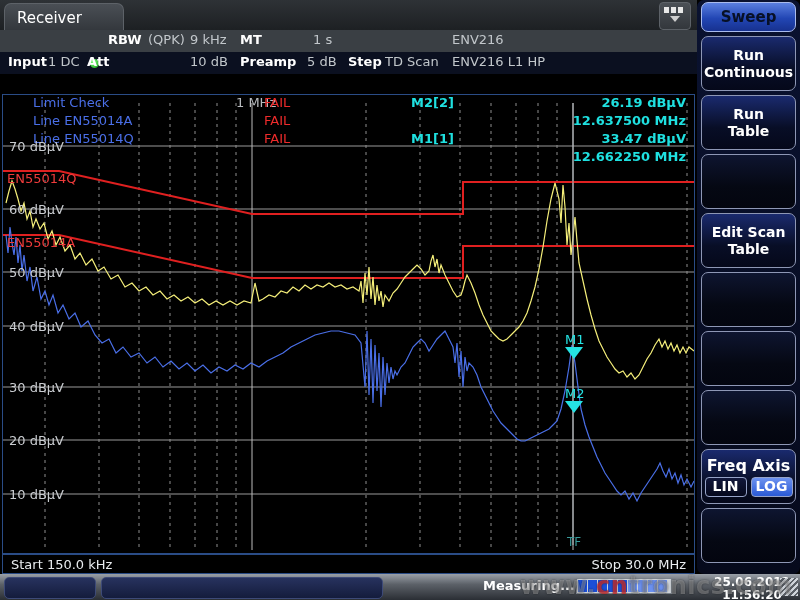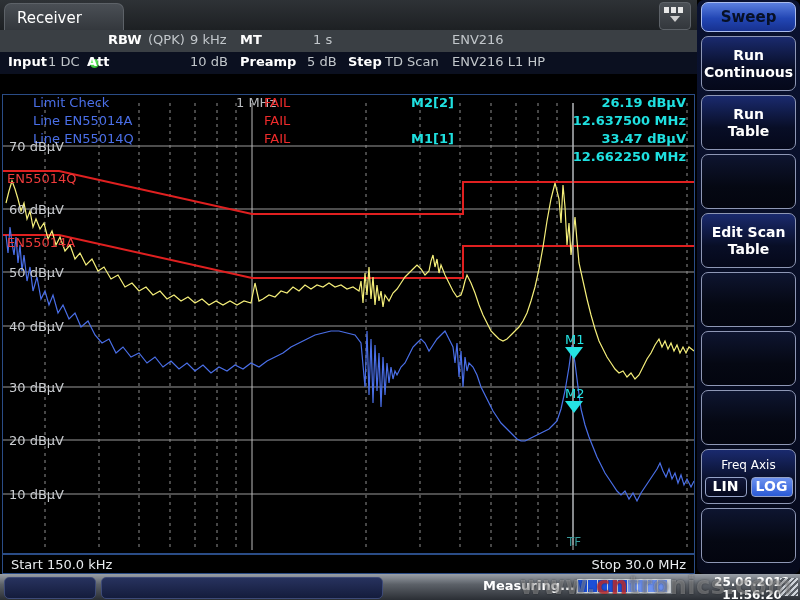--- a/index.html
+++ b/index.html
@@ -86,7 +86,7 @@
            font-size:15px;}
   .sk.empty{color:transparent;background:linear-gradient(#0e1530,#050813 60%,#03050f);}
   .freqaxis{display:flex;flex-direction:column;gap:3px;}
-  .fa-title{font-size:12px;font-weight:normal;color:#fff;}
+  .fa-title{font-size:16px;font-weight:bold;color:#fff;}
   .fa-row{display:flex;gap:4px;}
   .fa-btn{width:42px;height:20px;border-radius:4px;font-size:14px;
           font-weight:bold;display:flex;align-items:center;justify-content:center;

